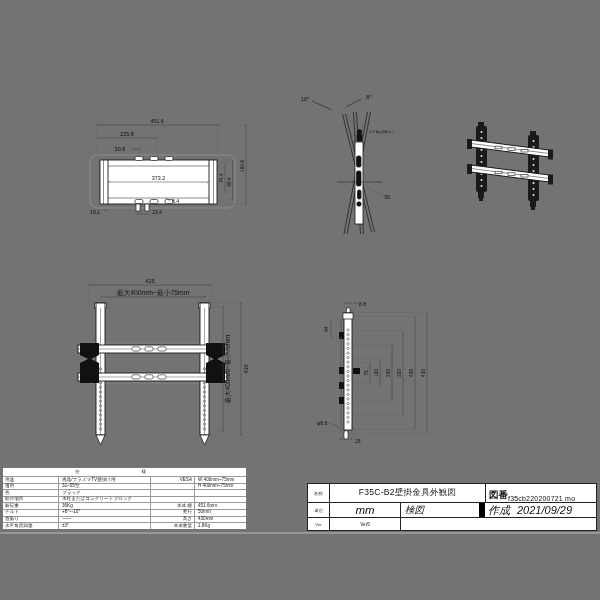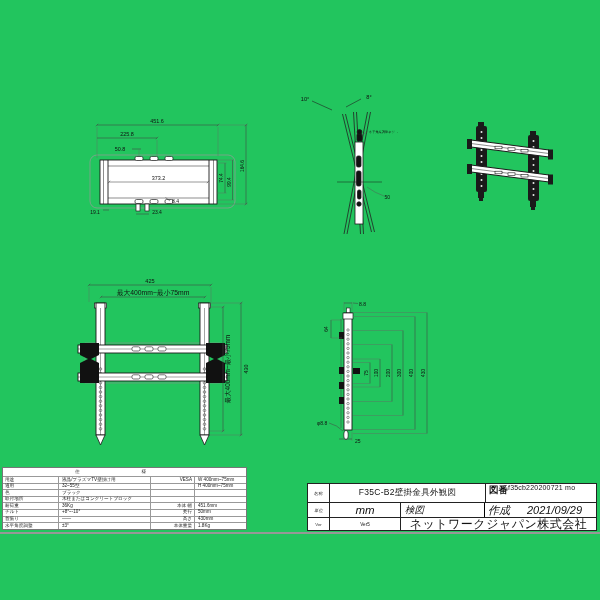--- a/index.html
+++ b/index.html
@@ -4,7 +4,7 @@
 <style>
   * { margin:0; padding:0; box-sizing:border-box; }
   html,body { width:600px; height:600px; background:#fff; font-family:"Liberation Sans","DejaVu Sans",sans-serif; color:#111; }
-  #sheet { position:relative; width:600px; height:600px; background:#22c55e; overflow:hidden; }
+  #sheet { position:relative; width:600px; height:600px; background:#737373; overflow:hidden; }
   svg { position:absolute; overflow:visible; }
   svg text { fill:#111; font-family:"Liberation Sans","DejaVu Sans",sans-serif; }
 

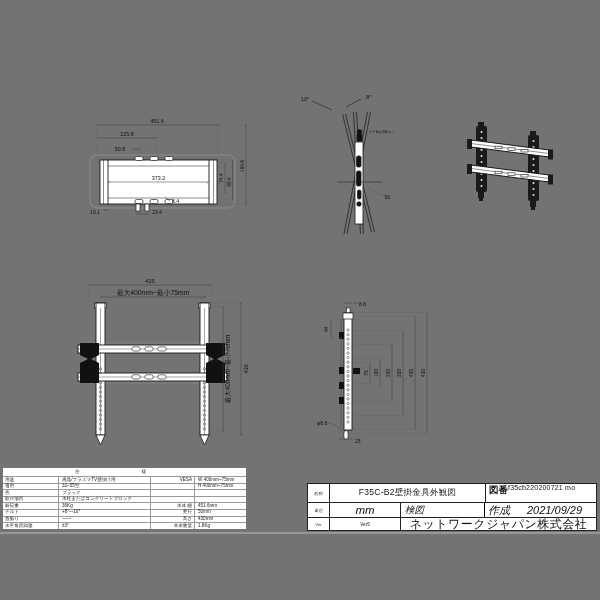--- a/index.html
+++ b/index.html
@@ -23,7 +23,7 @@
   .tbrow + .tbrow { border-top:1px solid #222; }
   .tb-lab { width:22px; font-size:4.4px; color:#333; display:flex; align-items:center; justify-content:center; border-right:1px solid #222; }
   .tb-name { width:156px; font-size:8.5px; display:flex; align-items:center; justify-content:center; border-right:1px solid #222; letter-spacing:0.3px; }
-  .tb-zcell { flex:1; display:flex; align-items:flex-start; gap:0; padding-left:3px; }
+  .tb-zcell { flex:1; display:flex; align-items:flex-end; gap:0; padding-left:3px; }
   .tb-zlab { font-size:9.5px; font-weight:700; }
   .tb-zval { font-size:7px; letter-spacing:0.2px; }
   .r1 { height:18px; }

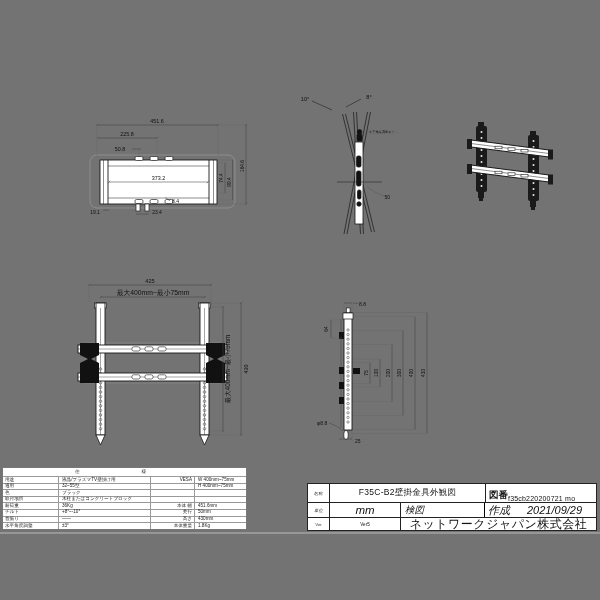--- a/index.html
+++ b/index.html
@@ -30,7 +30,7 @@
   .r2 { height:15px;font-style:italic; }
   .r3 { height:13px; }
   .tb-mm { width:71px; font-size:11.5px; display:flex; align-items:center; justify-content:center; border-right:1px solid #222; }
-  .tb-kenzu { width:84px; font-size:9.5px; display:flex; align-items:center; padding-left:4px; border-right:1px solid #000000; }
+  .tb-kenzu { width:84px; font-size:9.5px; display:flex; align-items:center; padding-left:4px; border-right:6px solid #000000; }
   .tb-create { flex:1; display:flex; align-items:center; gap:17px; padding-left:3px; font-size:11px; }
   .tb-ver5 { width:71px; font-size:4.6px; display:flex; align-items:center; justify-content:center; border-right:1px solid #222; }
   .tb-company { flex:1; font-size:12px; display:flex; align-items:center; justify-content:center; letter-spacing:0.5px; }

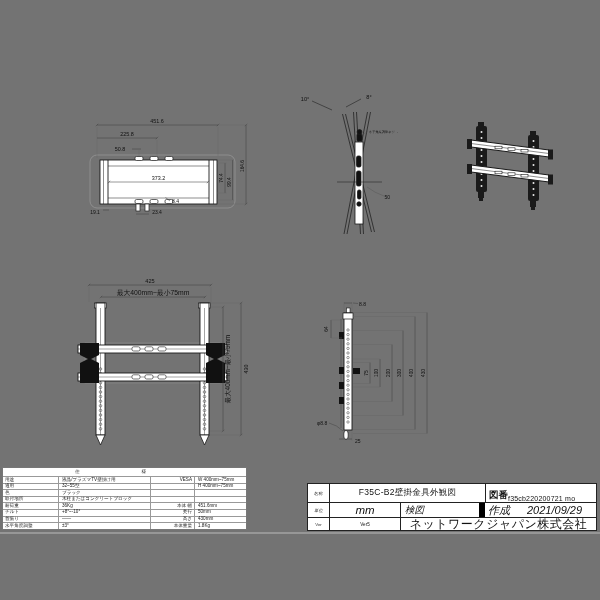--- a/index.html
+++ b/index.html
@@ -31,7 +31,7 @@
   .r3 { height:13px; }
   .tb-mm { width:71px; font-size:11.5px; display:flex; align-items:center; justify-content:center; border-right:1px solid #222; }
   .tb-kenzu { width:84px; font-size:9.5px; display:flex; align-items:center; padding-left:4px; border-right:6px solid #000000; }
-  .tb-create { flex:1; display:flex; align-items:center; gap:17px; padding-left:3px; font-size:11px; }
+  .tb-create { flex:1; display:flex; align-items:center; gap:7px; padding-left:3px; font-size:11px; }
   .tb-ver5 { width:71px; font-size:4.6px; display:flex; align-items:center; justify-content:center; border-right:1px solid #222; }
   .tb-company { flex:1; font-size:12px; display:flex; align-items:center; justify-content:center; letter-spacing:0.5px; }
 

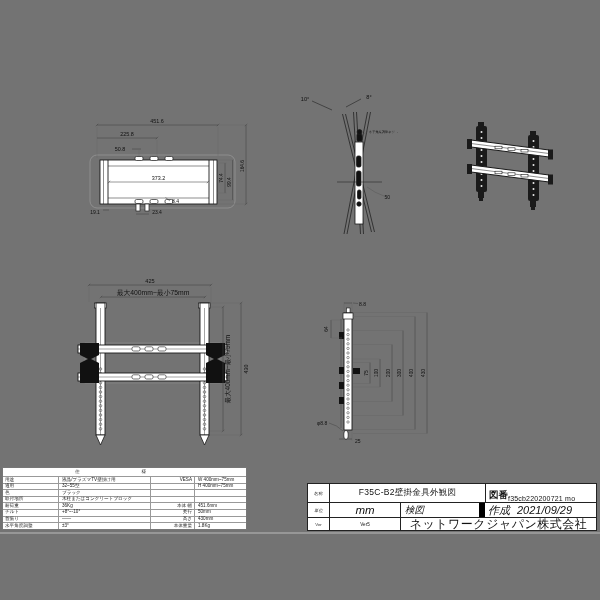--- a/index.html
+++ b/index.html
@@ -438,7 +438,6 @@
     <div class="tbrow r3">
       <div class="tb-lab">Ver</div>
       <div class="tb-ver5">Ver5</div>
-      <div class="tb-company">ネットワークジャパン株式会社</div>
     </div>
   </div>
 

